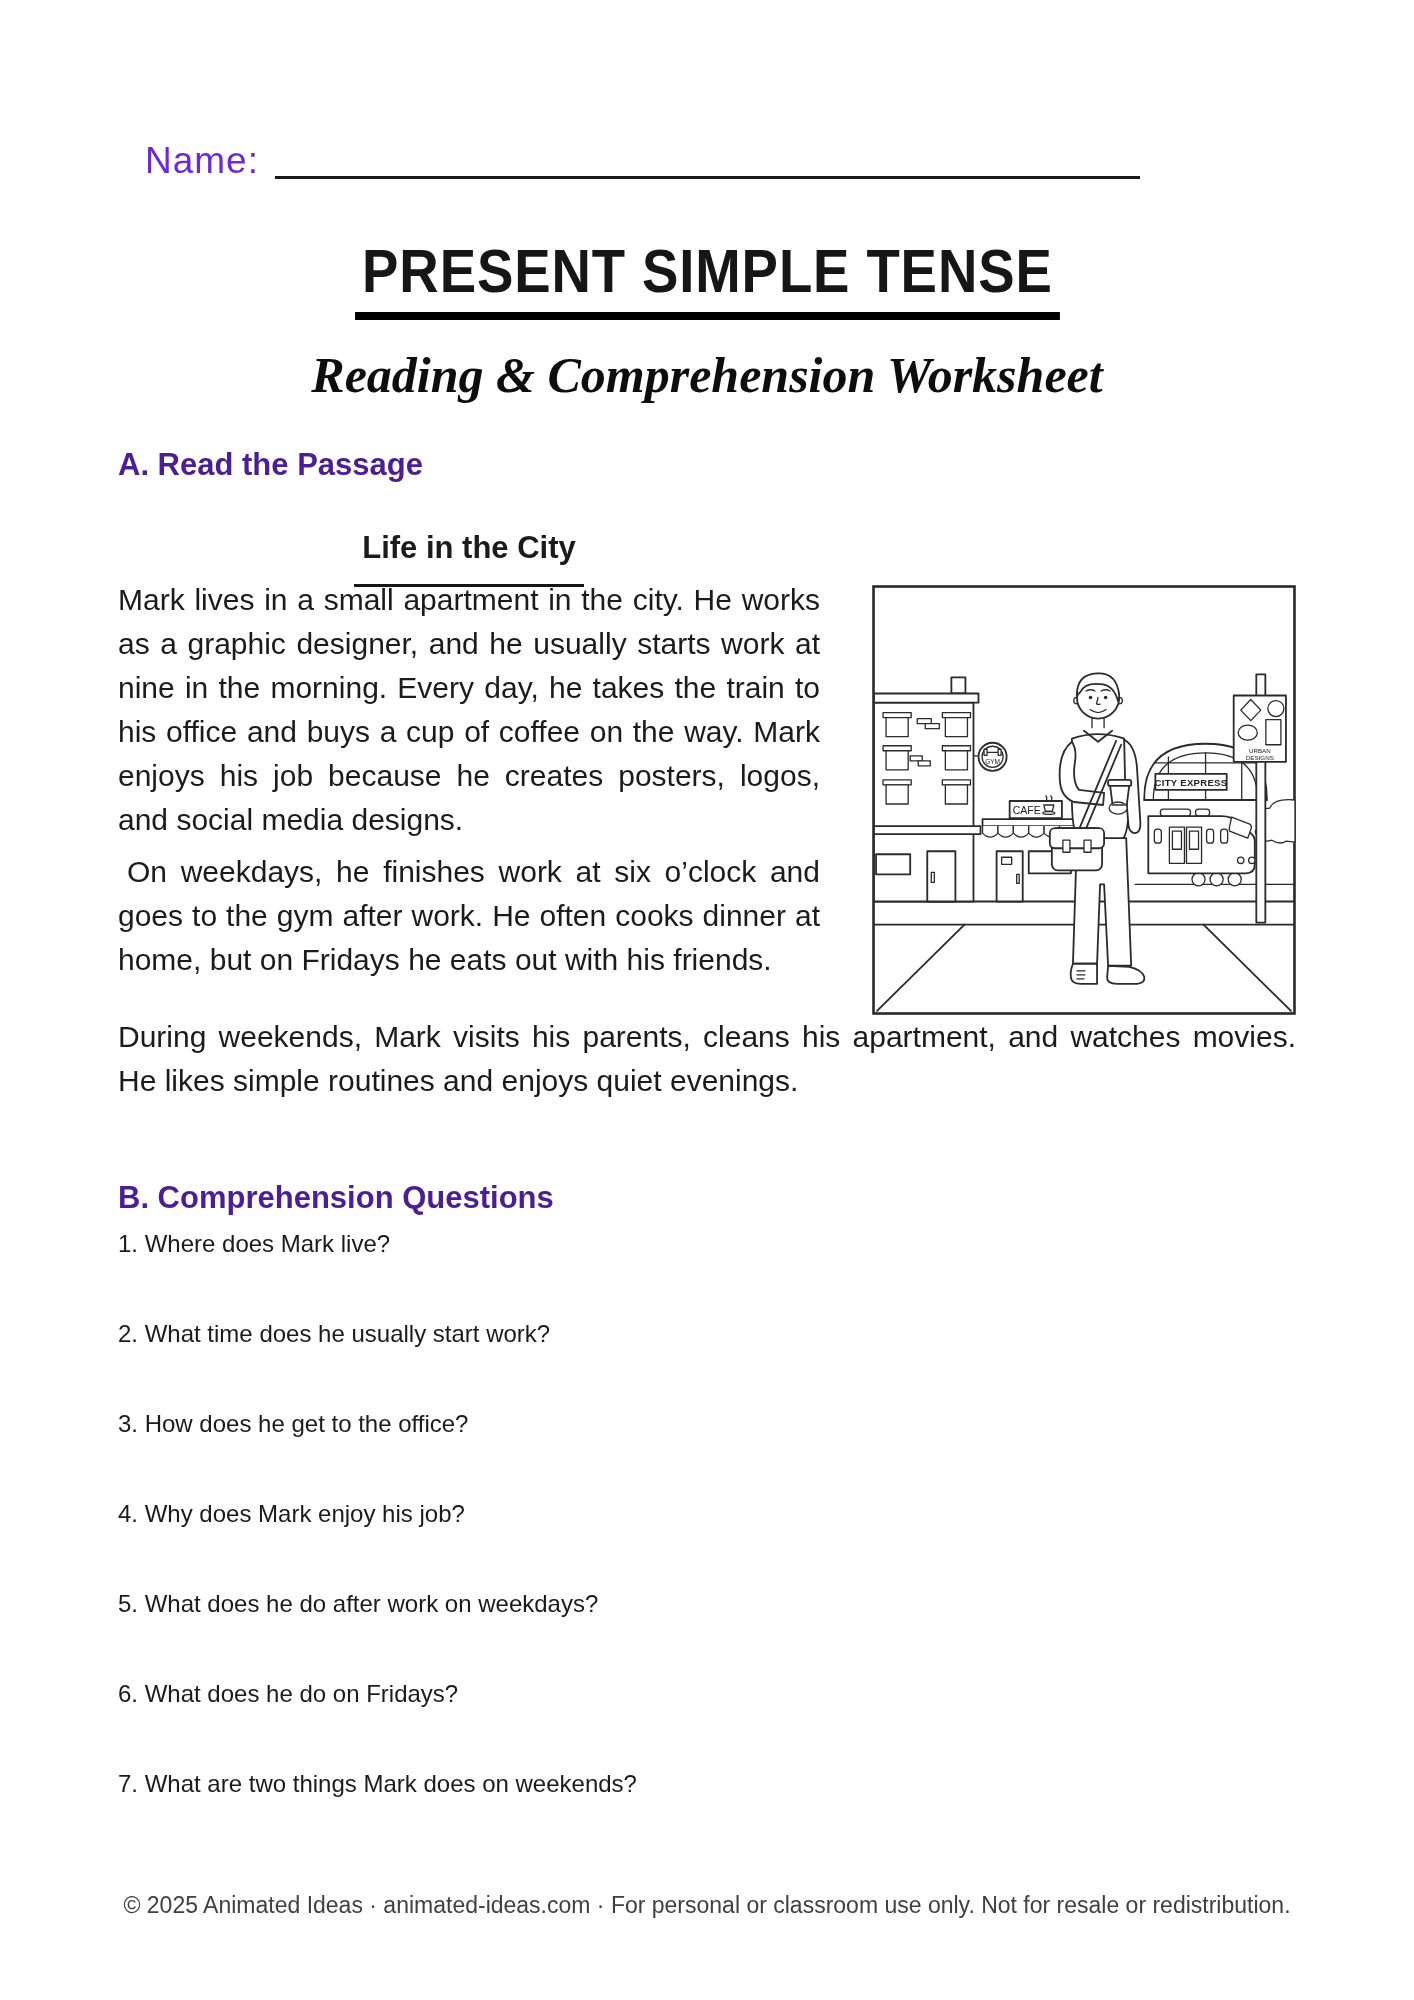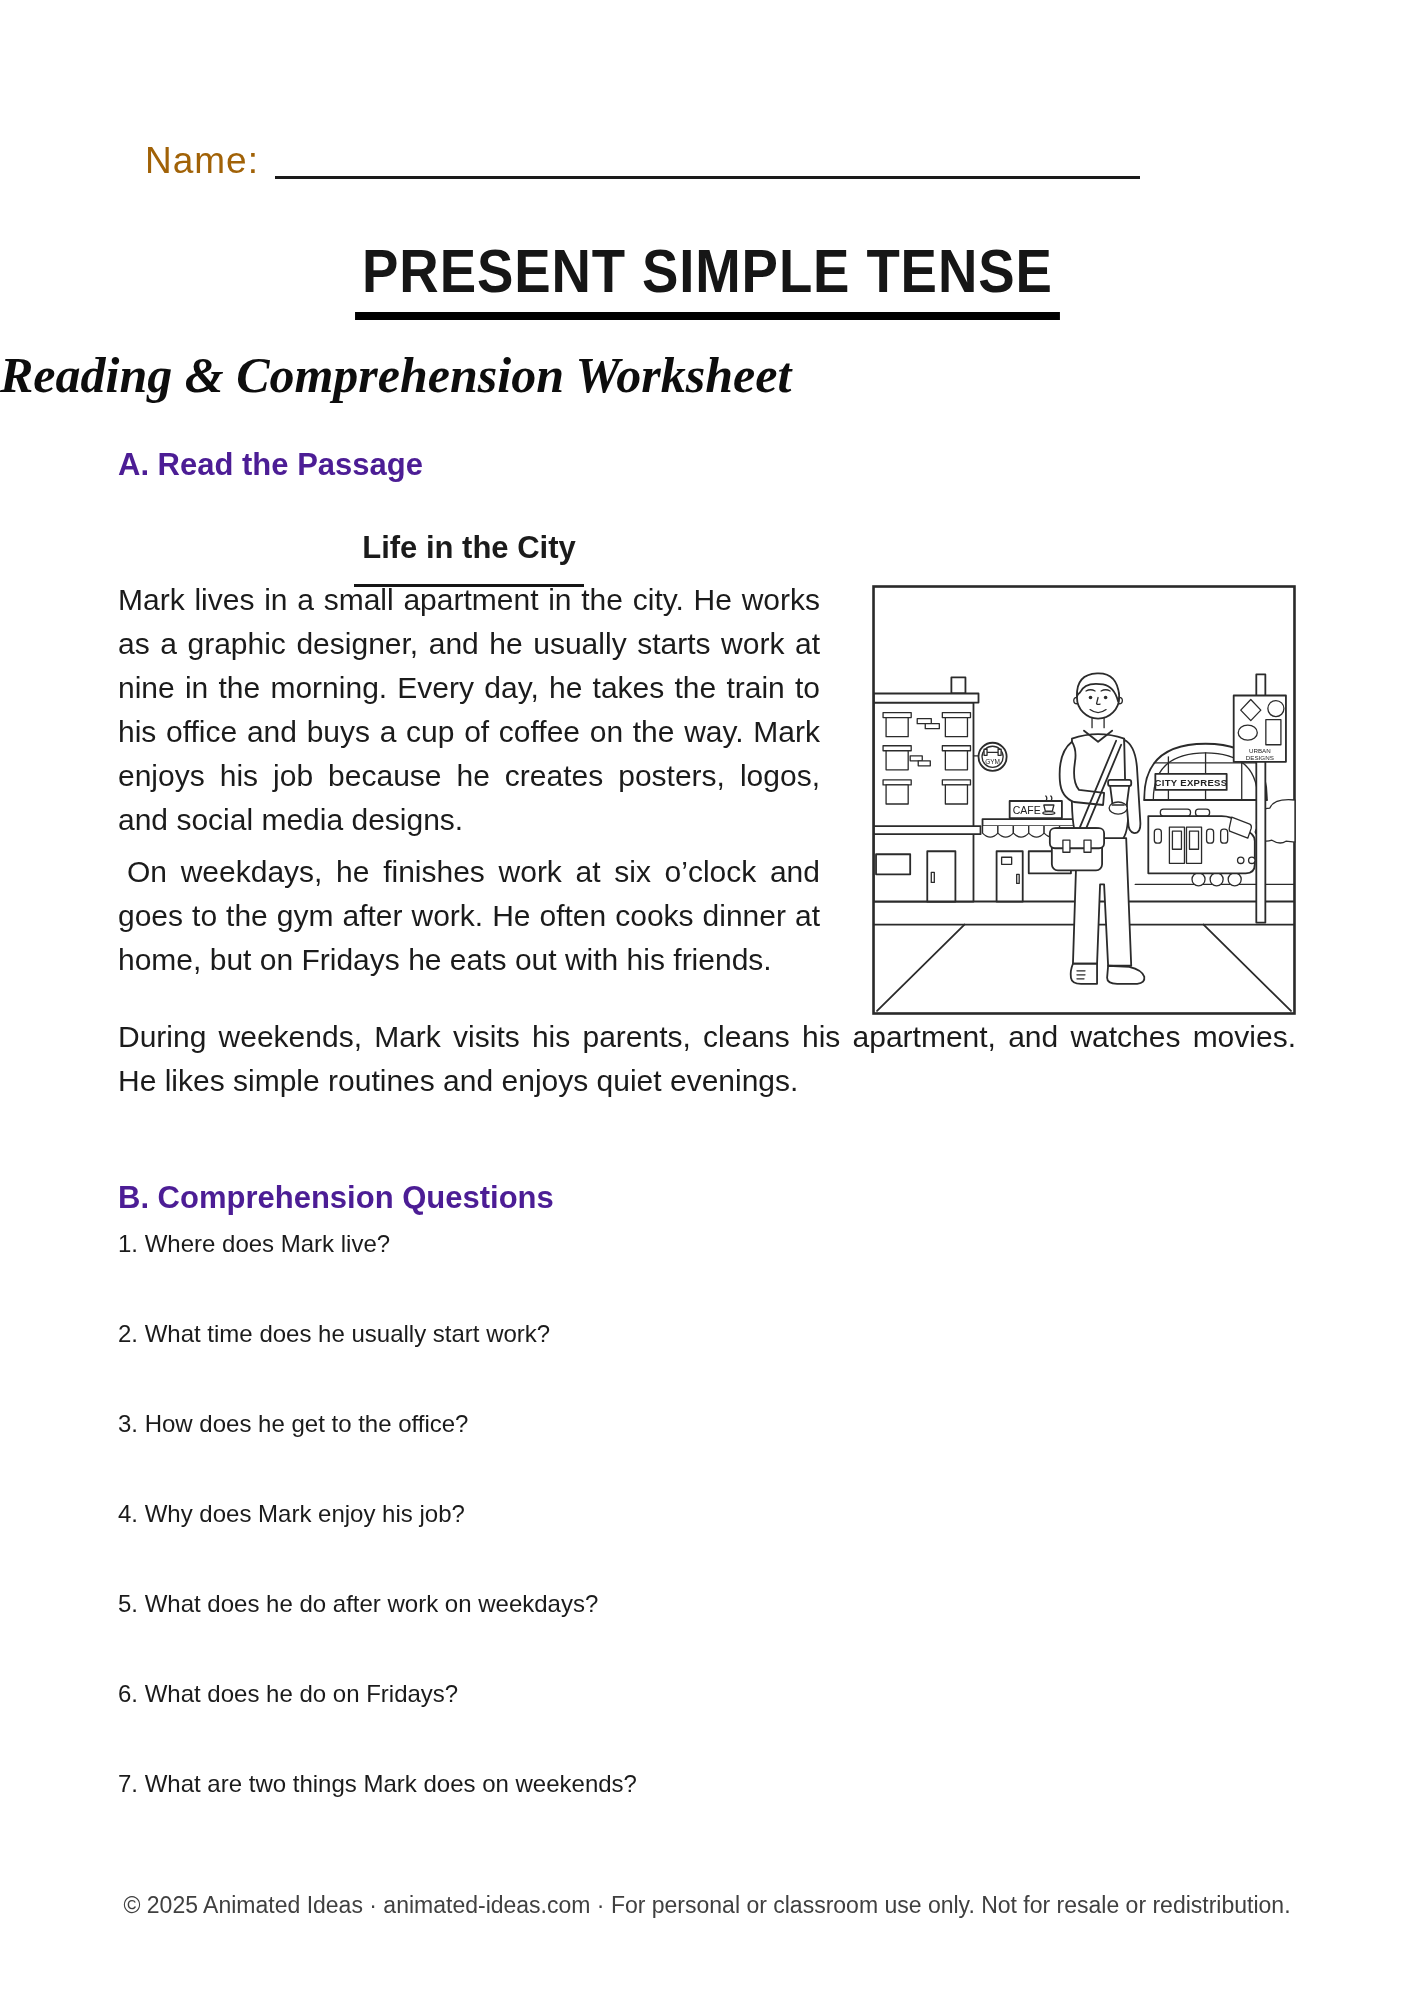--- a/index.html
+++ b/index.html
@@ -11,7 +11,7 @@
 
   
   .name-row { position:absolute; top:138px; left:145px; display:flex; align-items:flex-end; }
-  .name-label { font-size:37px; font-weight:400; color:#a16207; letter-spacing:1px; line-height:1; }
+  .name-label { font-size:37px; font-weight:400; color:#6d28d9; letter-spacing:1px; line-height:1; }
   .name-line { width:865px; height:38px; border-bottom:3px solid #1a1a1a; margin-left:16px; }
 
   

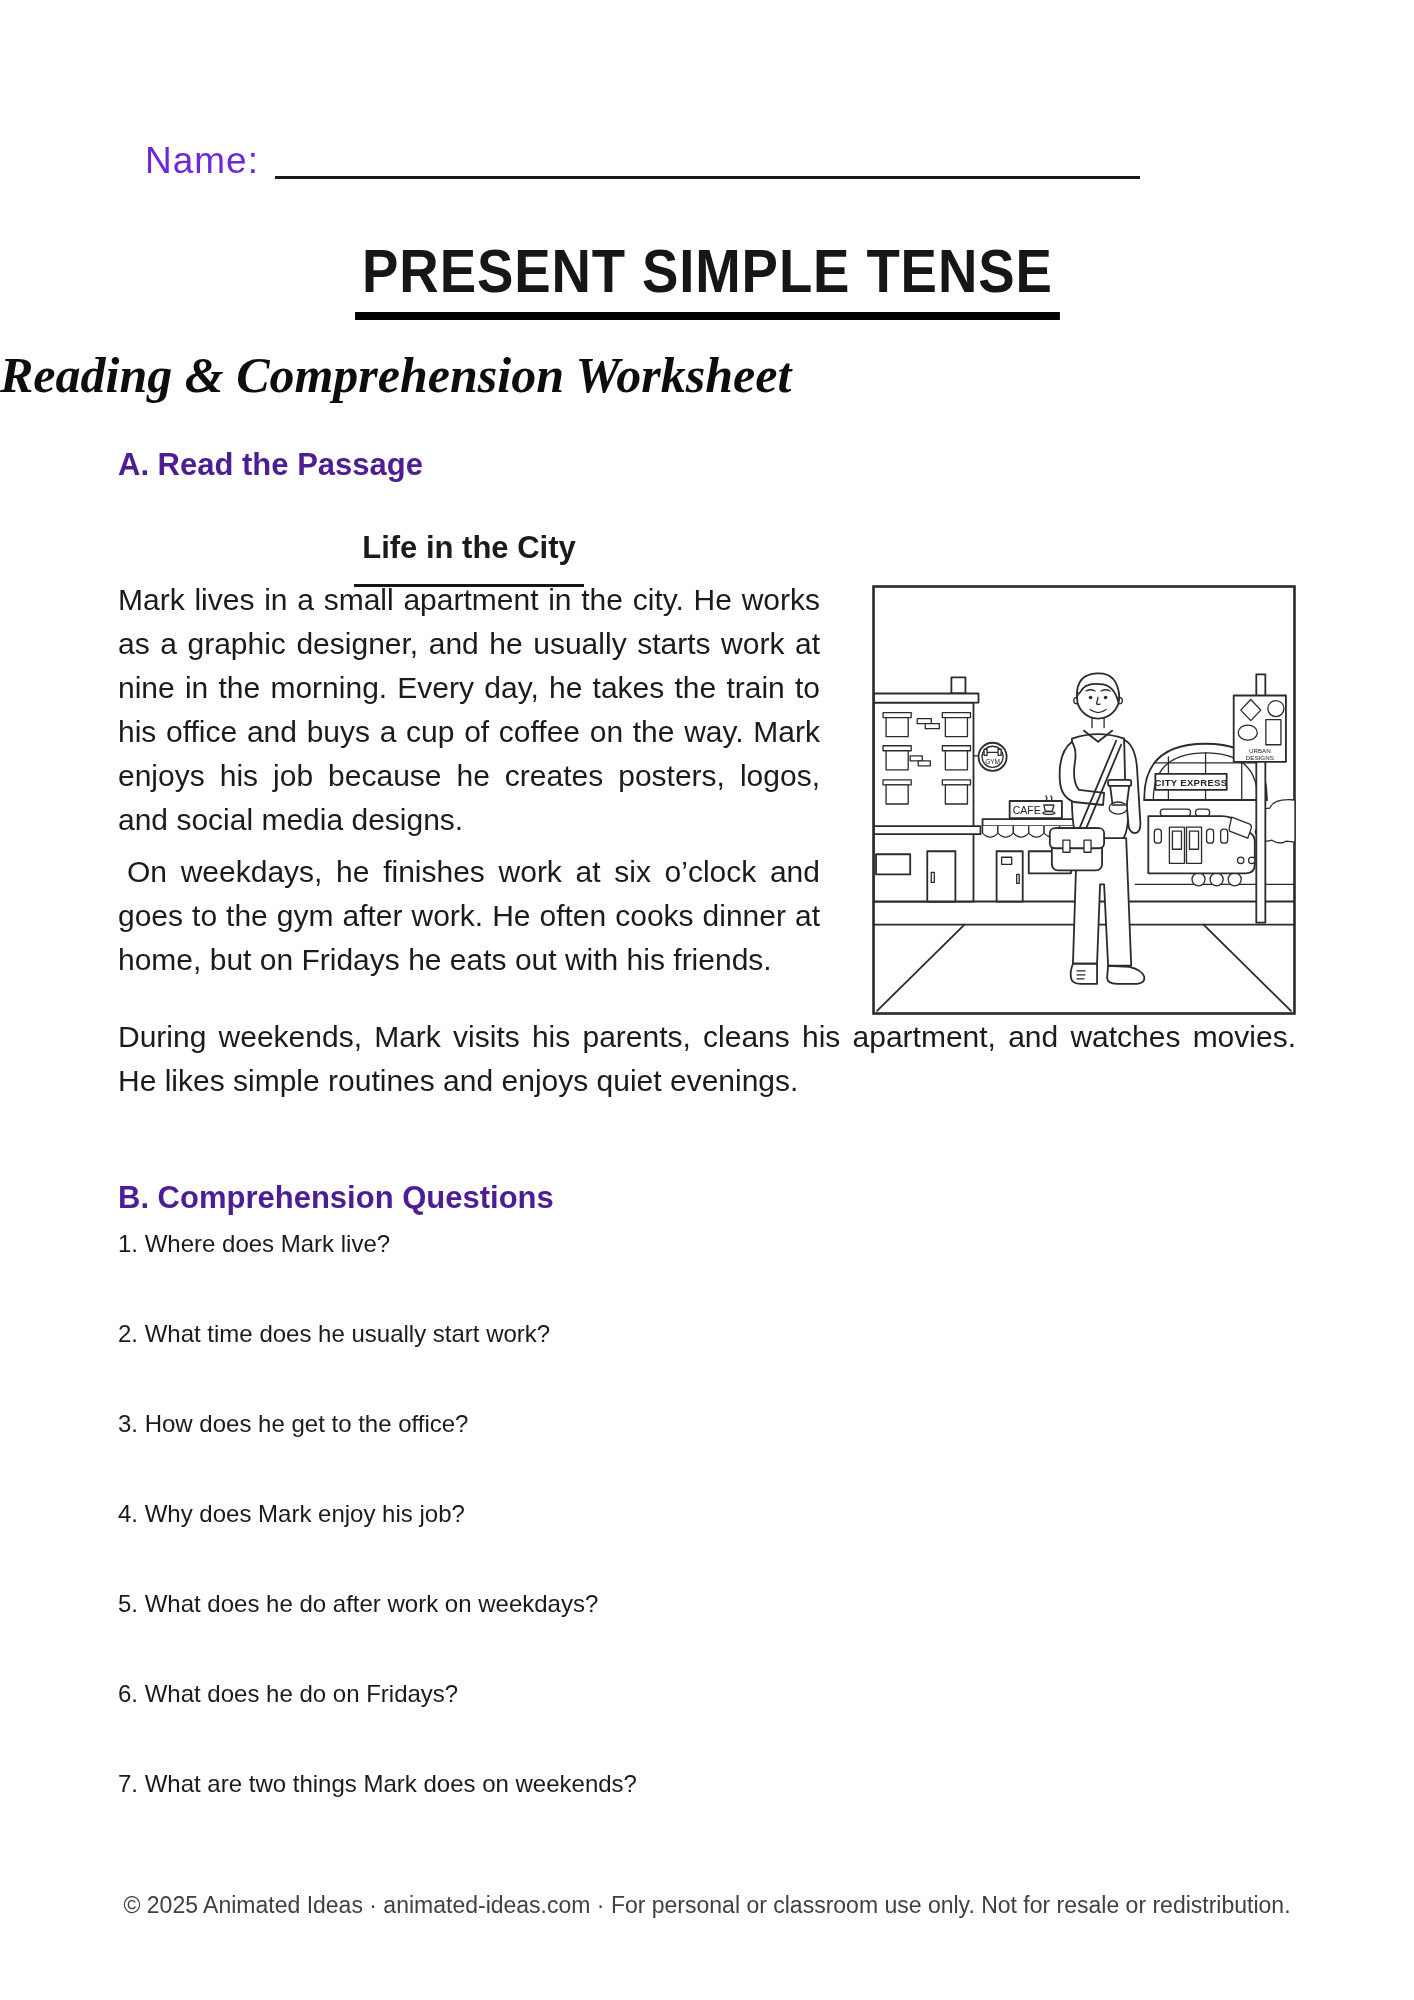--- a/index.html
+++ b/index.html
@@ -24,7 +24,7 @@
 
   
   .subtitle {
-    position:absolute; top:348px; left:0; width:100%; 
+    position:absolute; top:348px; left:0; width:100%; text-align:center;
     font-family:"Liberation Serif","DejaVu Serif",serif; font-style:italic;
     font-weight:700; font-size:50px; line-height:1.1; color:#0d0d0d;
   }

